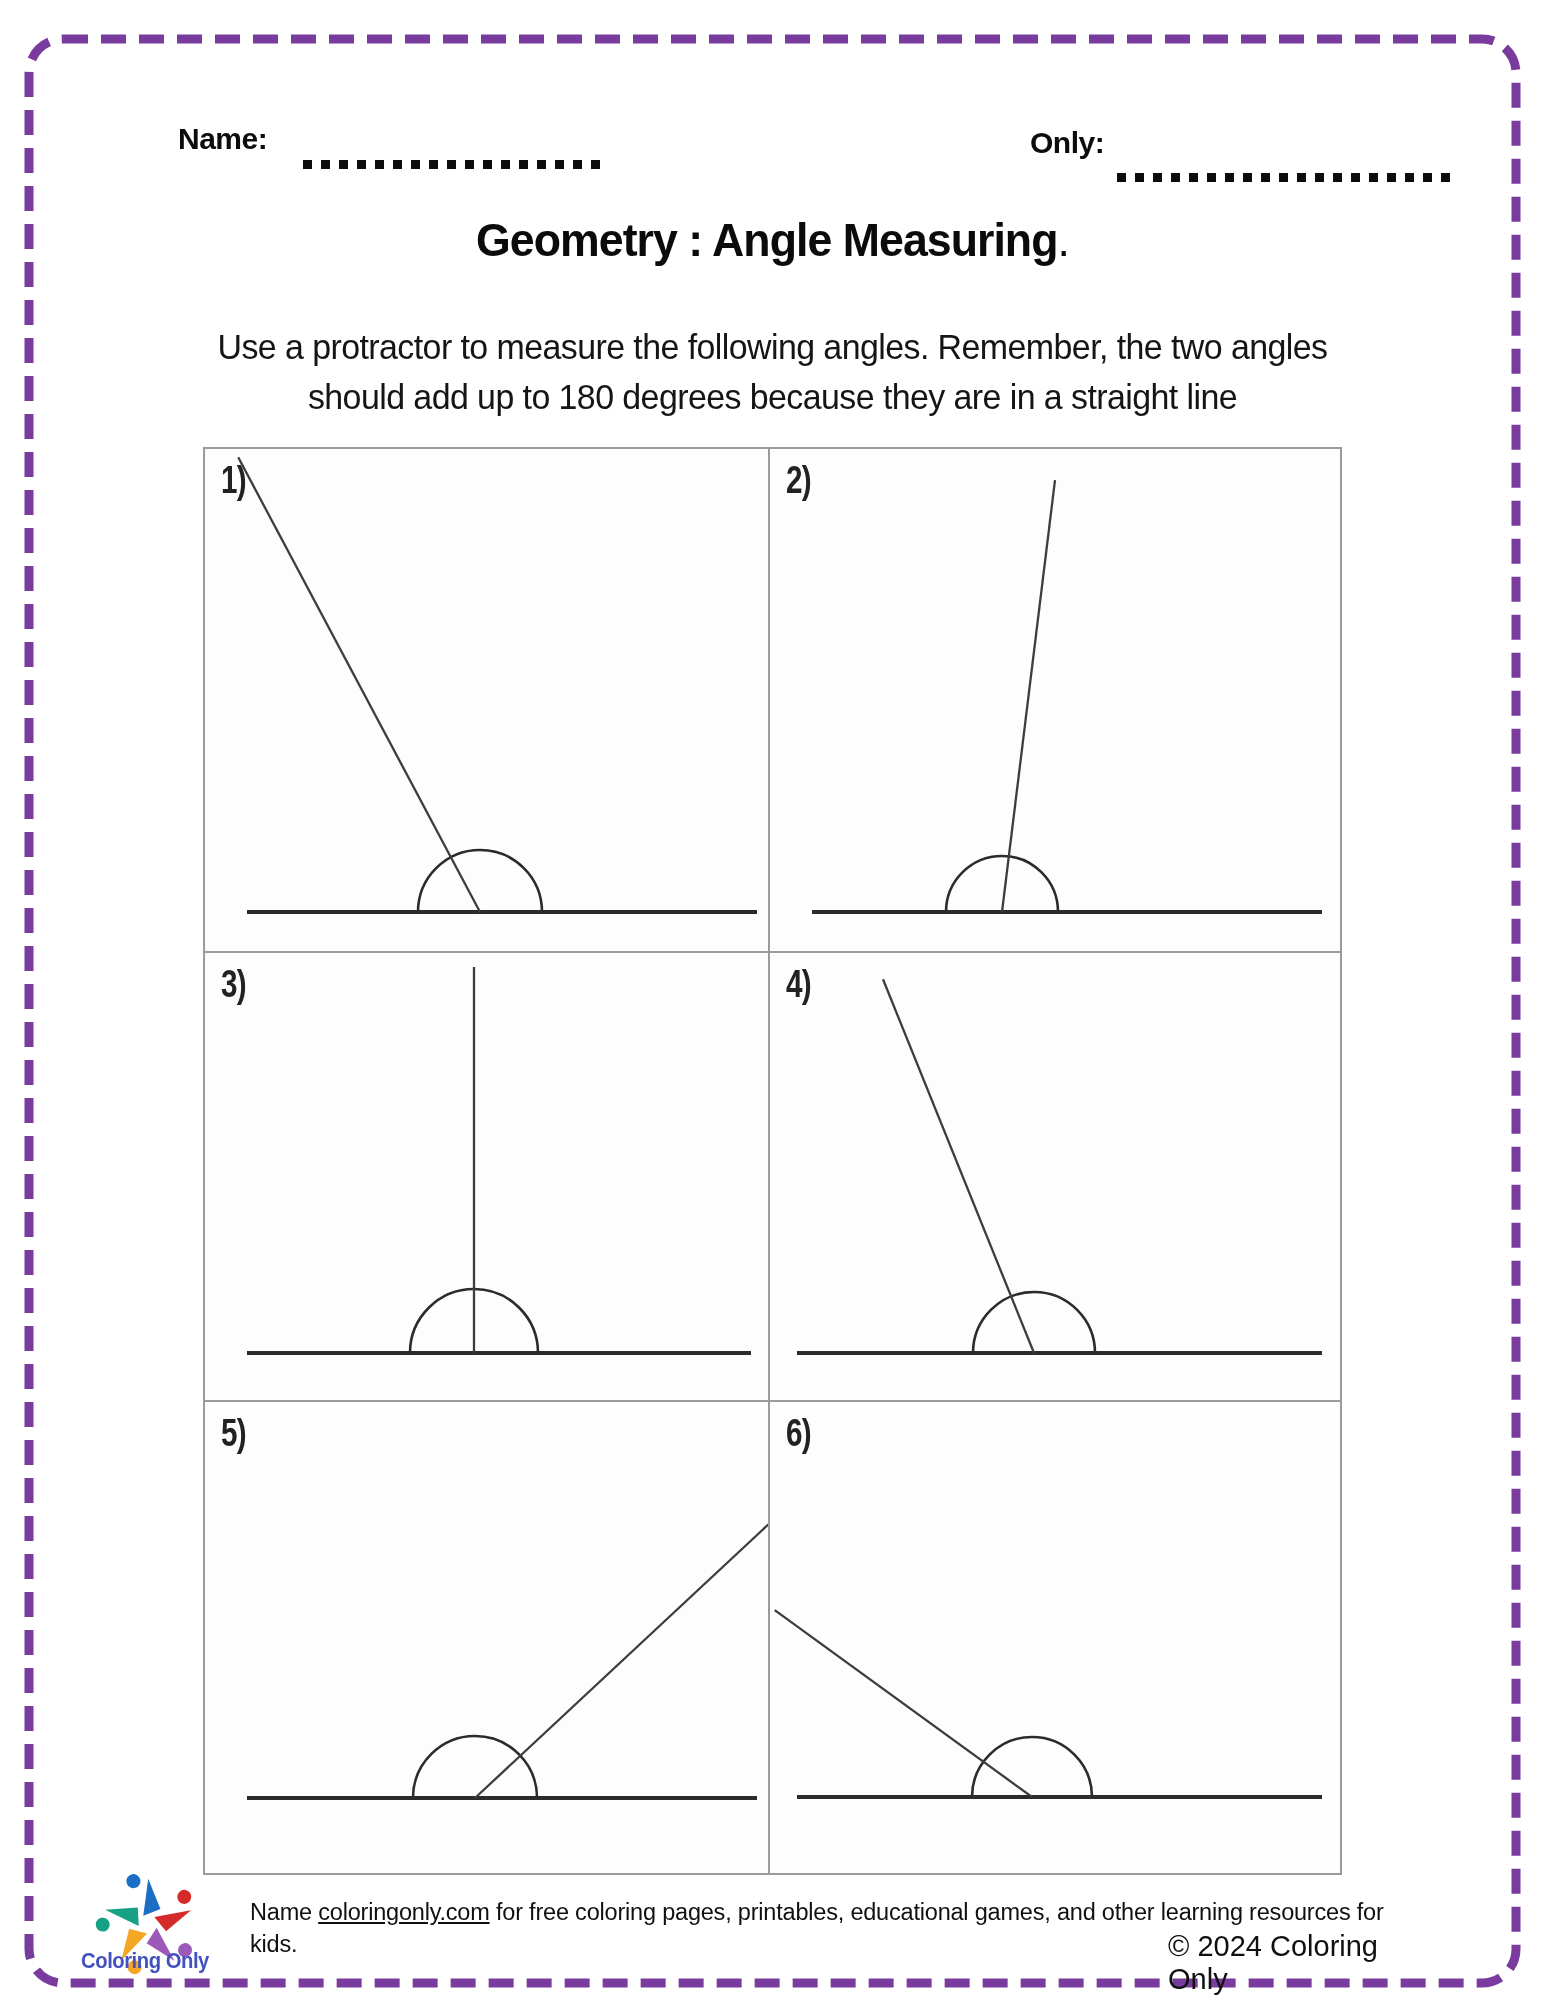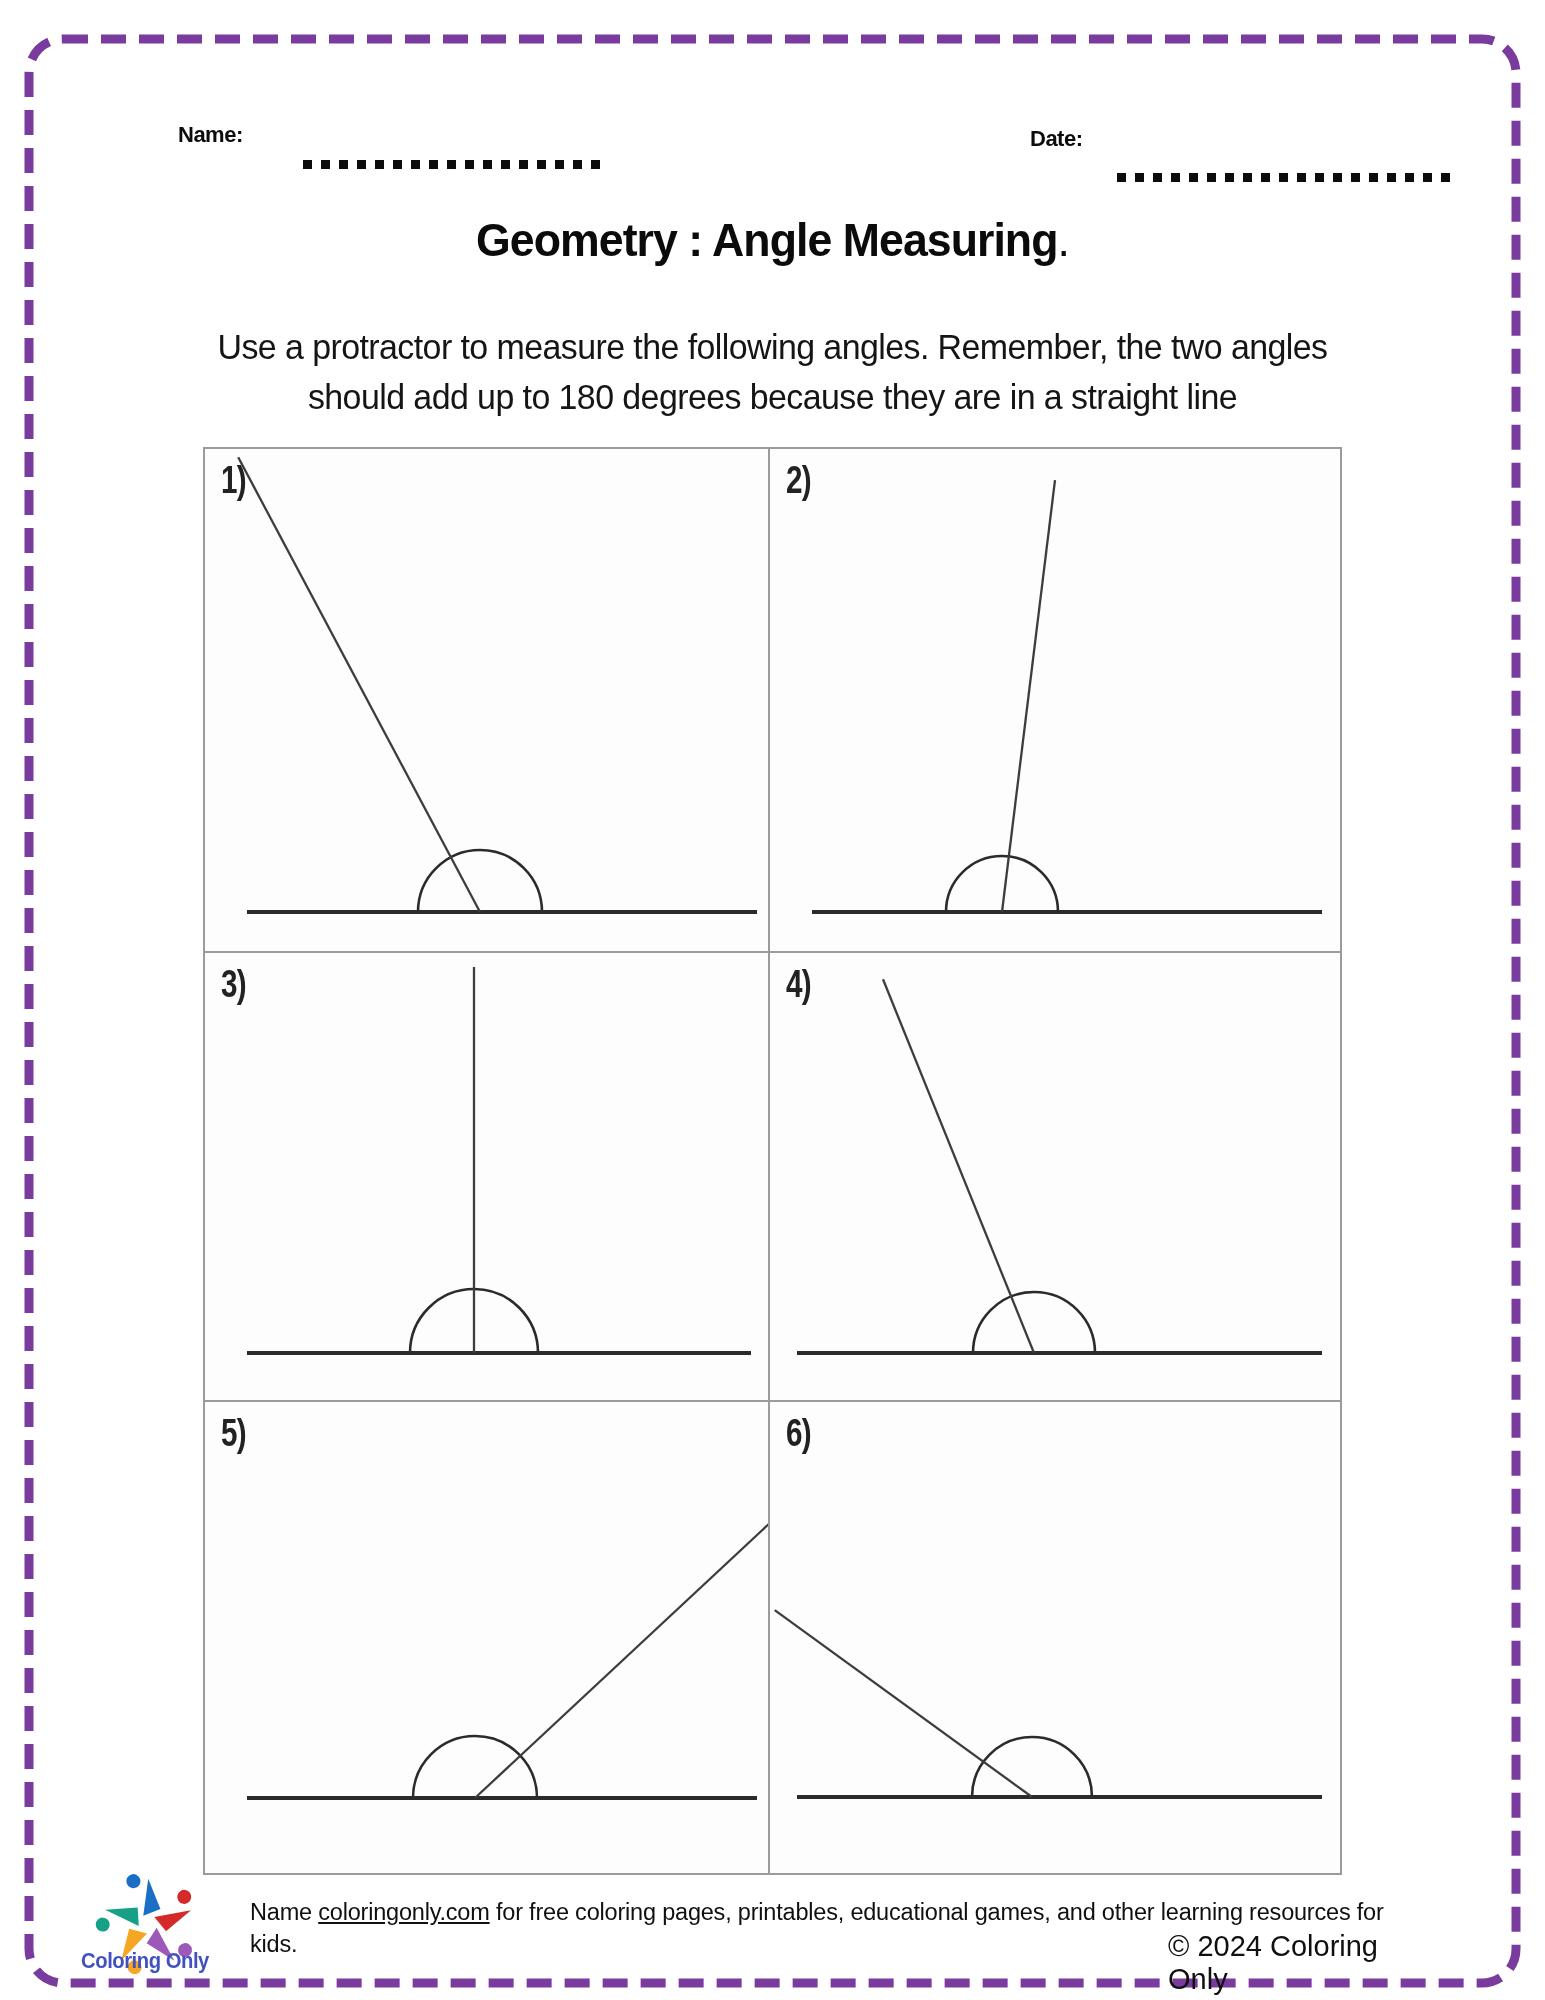--- a/index.html
+++ b/index.html
@@ -17,7 +17,7 @@
   
   .field-label{
     position:absolute;
-    font-weight:700;font-size:22px;color:#0c0c0c;
+    font-weight:700;font-size:30px;color:#0c0c0c;
     letter-spacing:-0.5px;
   }
   #name-label{left:178px;top:122px;}

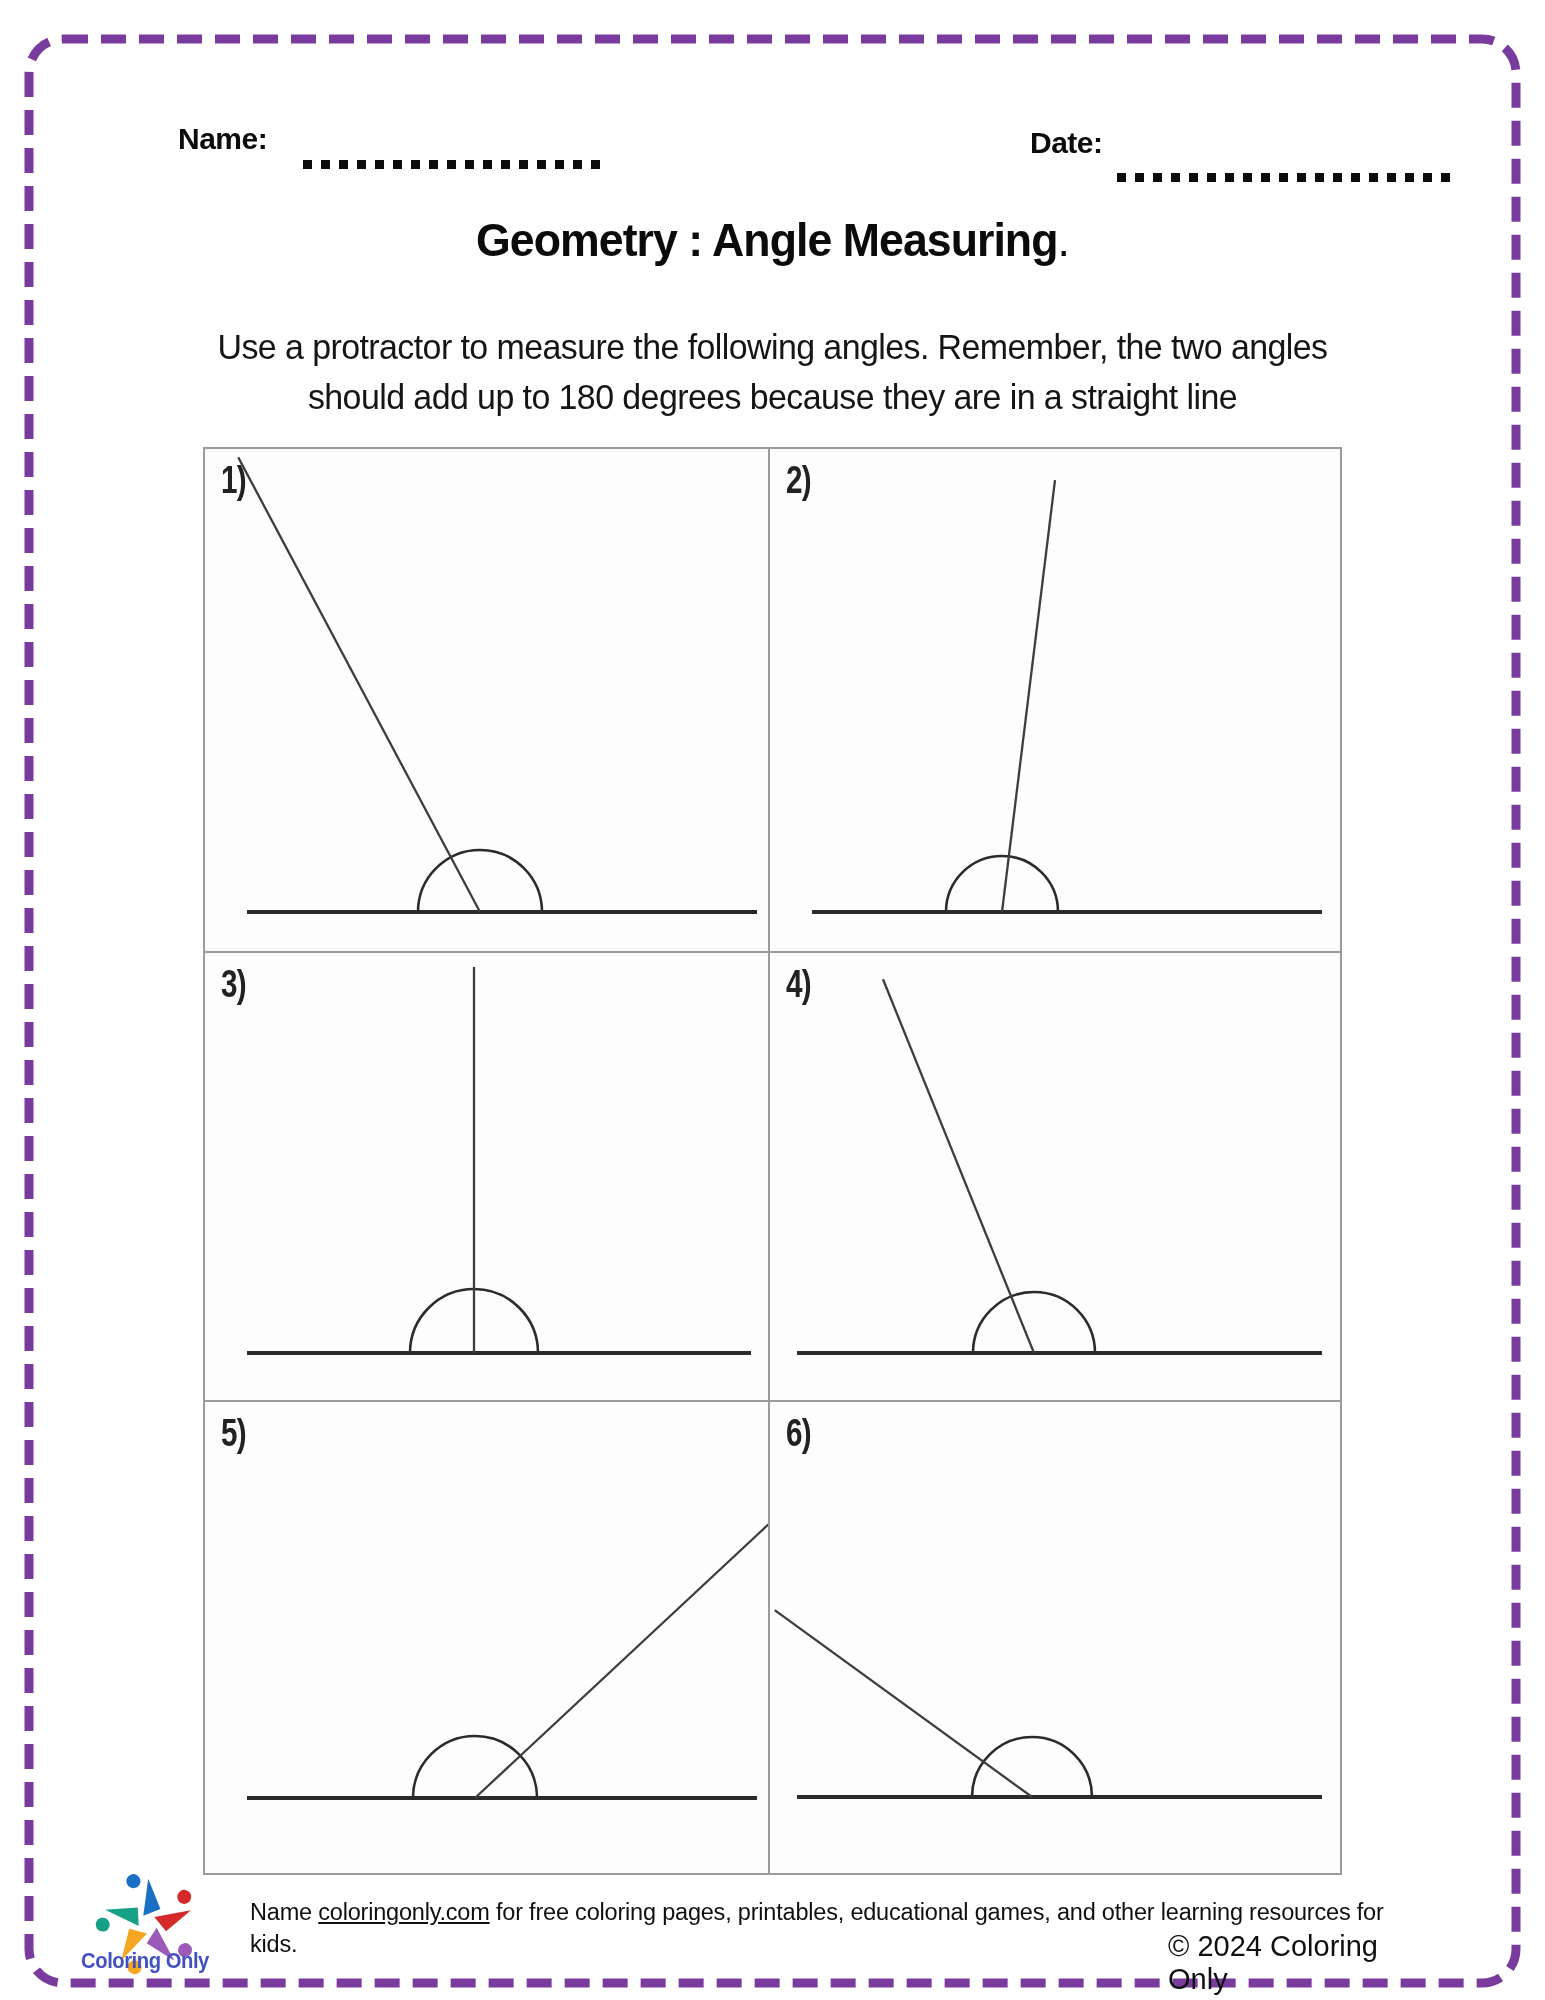--- a/index.html
+++ b/index.html
@@ -97,7 +97,7 @@
 <div class="field-label" id="name-label">Name:</div>
 <div class="dotted-line" id="name-dotted"></div>
 
-<div class="field-label" id="date-label">Date:</div>
+<div class="field-label" id="date-label">Only:</div>
 <div class="dotted-line" id="date-dotted"></div>
 
 <div id="page-title"><span>Geometry : Angle Measuring</span><span class="period">.</span></div>

